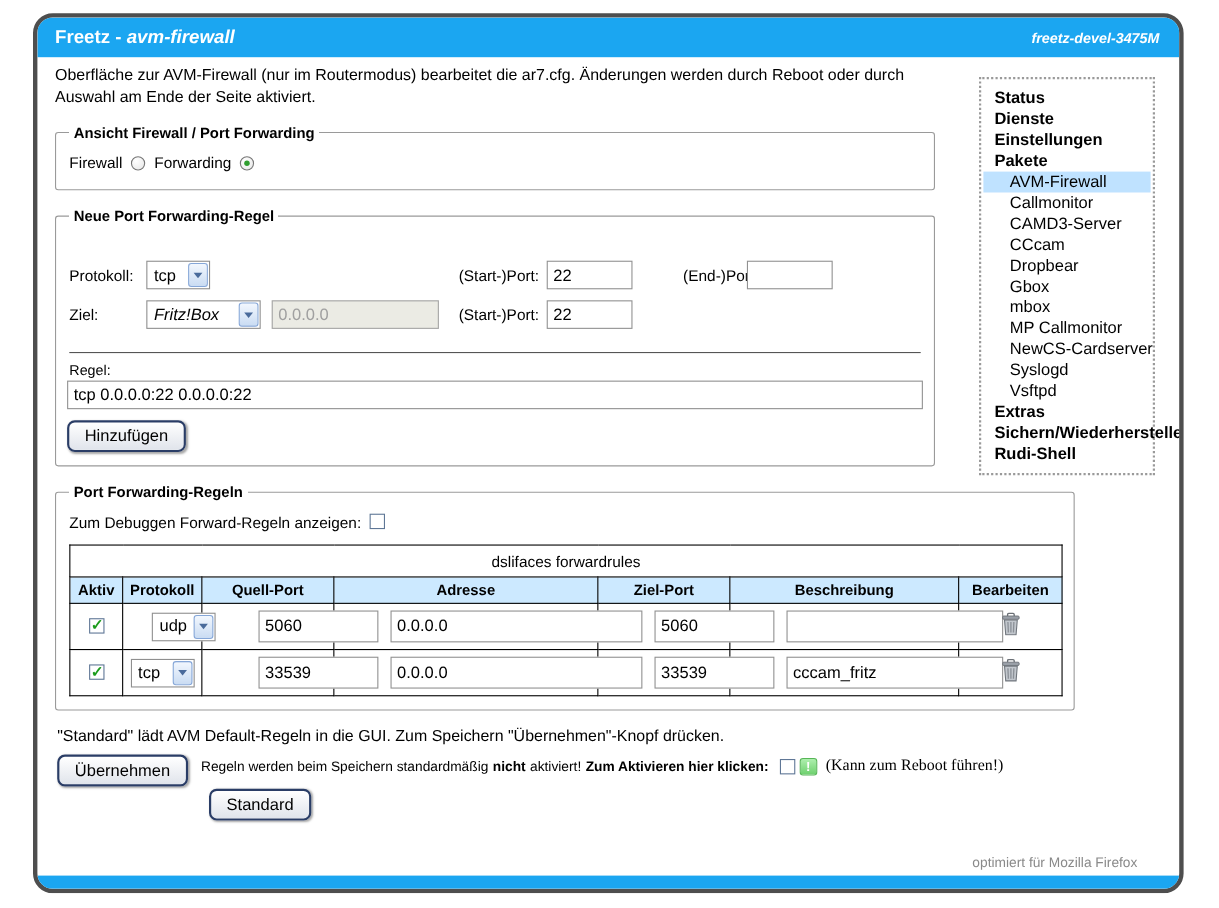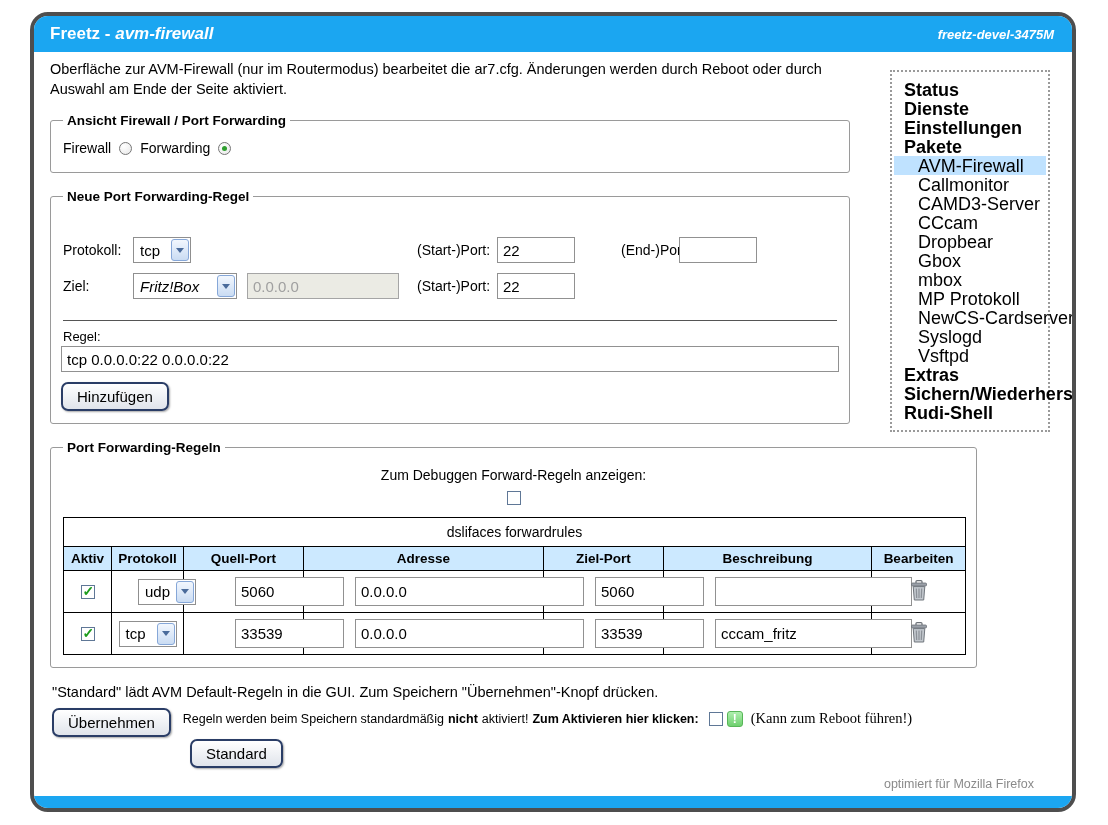--- a/index.html
+++ b/index.html
@@ -127,7 +127,7 @@
   .sidebar {
     position: absolute; top: 54px; right: 22px; width: 160px;
     border: 2px dotted #9a9a9a; background: #fff;
-    padding: 8px 2px 8px 2px; font-size: 18px;
+    padding: 8px 2px 8px 2px; font-size: 15px;
   }
   .side-item { padding: 1.5px 4px 1.5px 10px; line-height: 16px; cursor: pointer; white-space: nowrap; }
   .side-item.bold { font-weight: bold; }

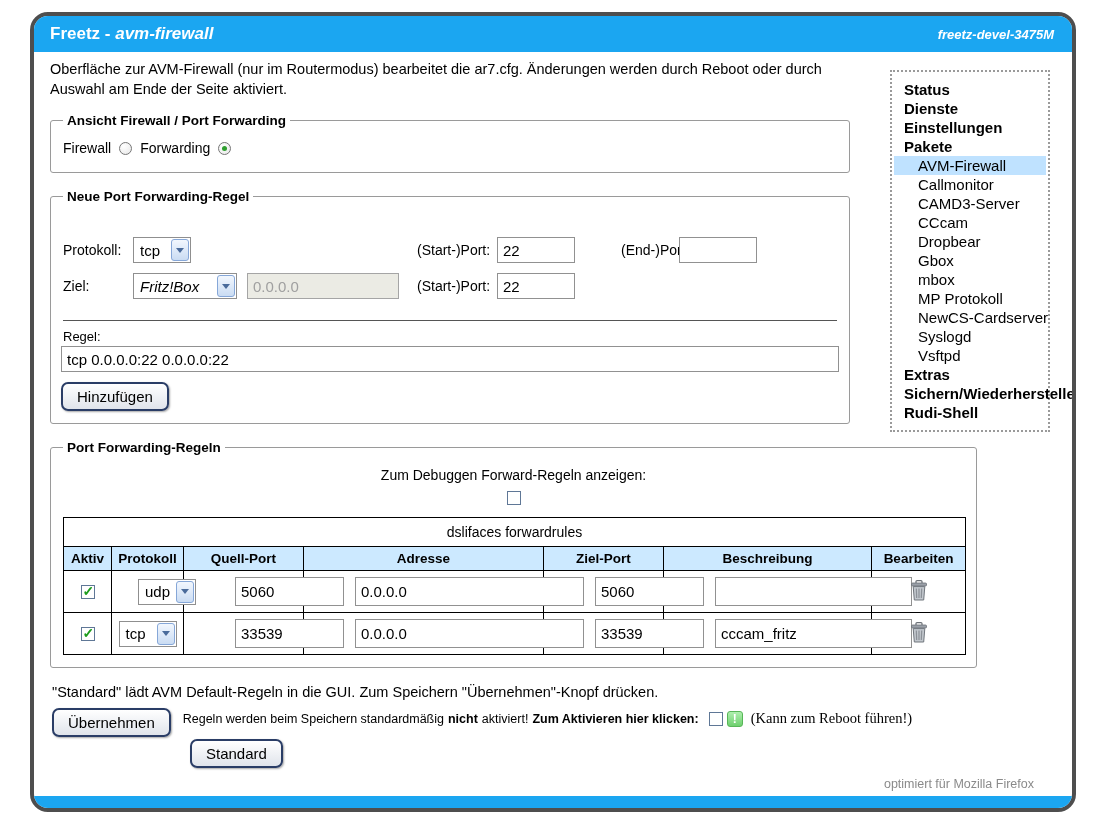--- a/index.html
+++ b/index.html
@@ -364,7 +364,7 @@
     <div class="side-item indent">Dropbear</div>
     <div class="side-item indent">Gbox</div>
     <div class="side-item indent">mbox</div>
-    <div class="side-item indent">MP Protokoll</div>
+    <div class="side-item indent">MP Callmonitor</div>
     <div class="side-item indent">NewCS-Cardserver</div>
     <div class="side-item indent">Syslogd</div>
     <div class="side-item indent">Vsftpd</div>

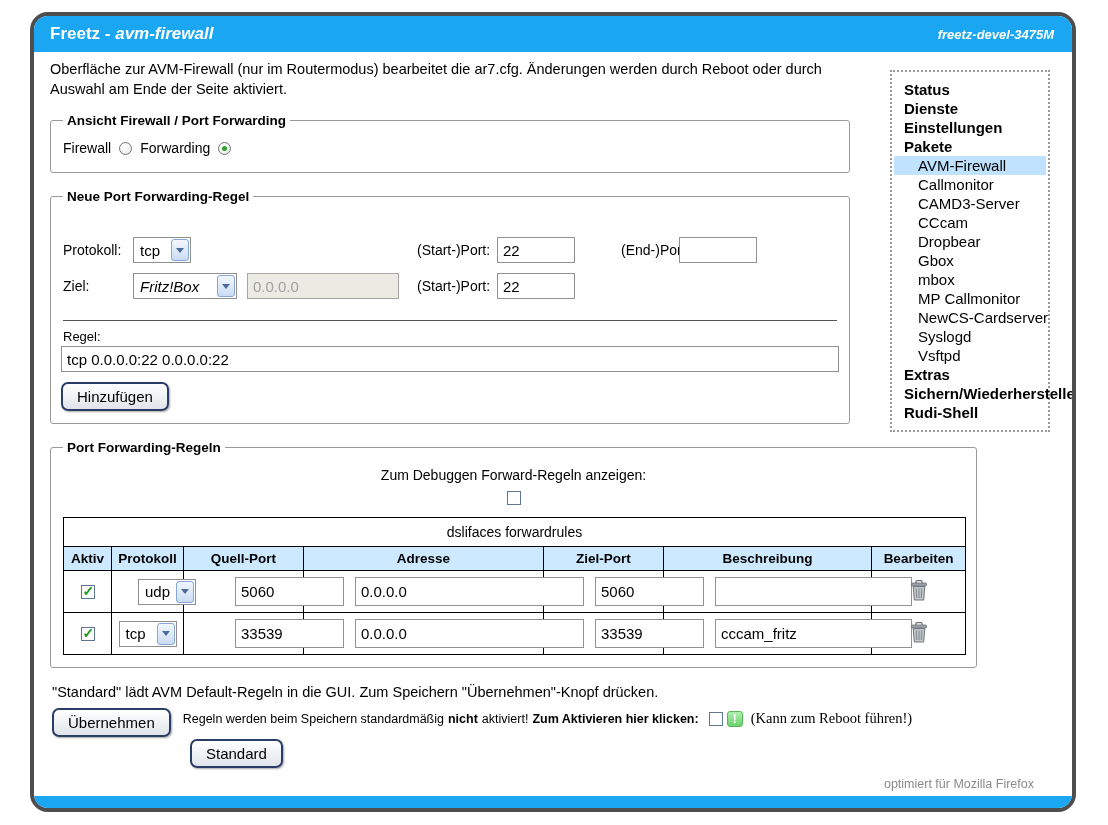--- a/index.html
+++ b/index.html
@@ -135,7 +135,7 @@
   .side-item.selected { background: #bfe2ff; }
 
   
-  .debug-row { display: flex; align-items: center; gap: 8px; font-size: 14px; margin: 8px 2px 12px 2px; flex-direction: column; }
+  .debug-row { display: flex; gap: 8px; font-size: 14px; margin: 8px 2px 12px 2px; }
   table.rules { border-collapse: collapse; table-layout: fixed; width: 902px; margin-left: 2px; }
   table.rules td, table.rules th { border: 1px solid #000; }
   .tbl-caption { font-size: 14px; text-align: left; padding: 4px 8px; background: #fff; }

